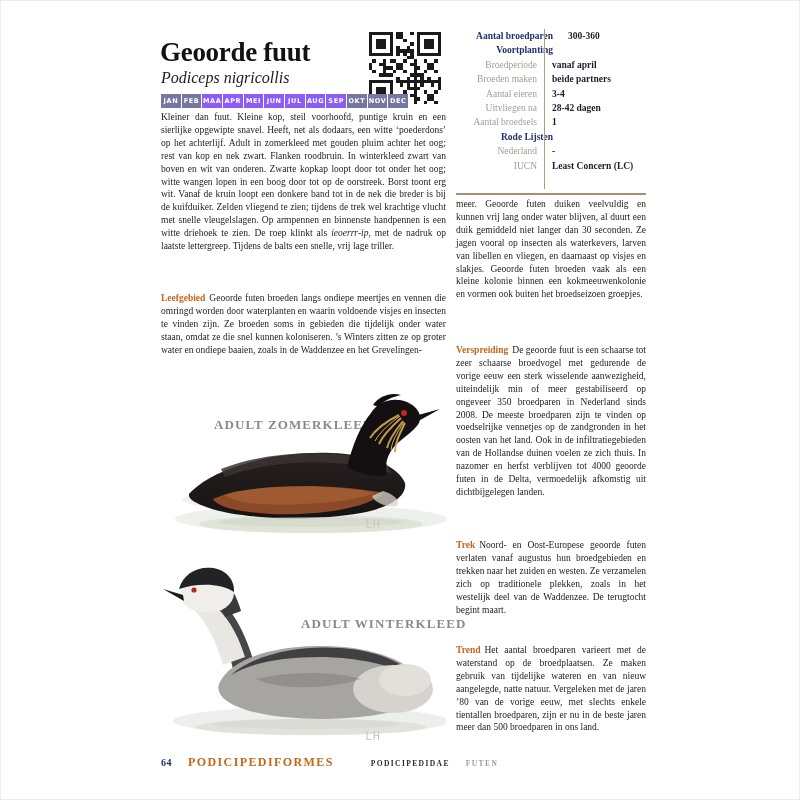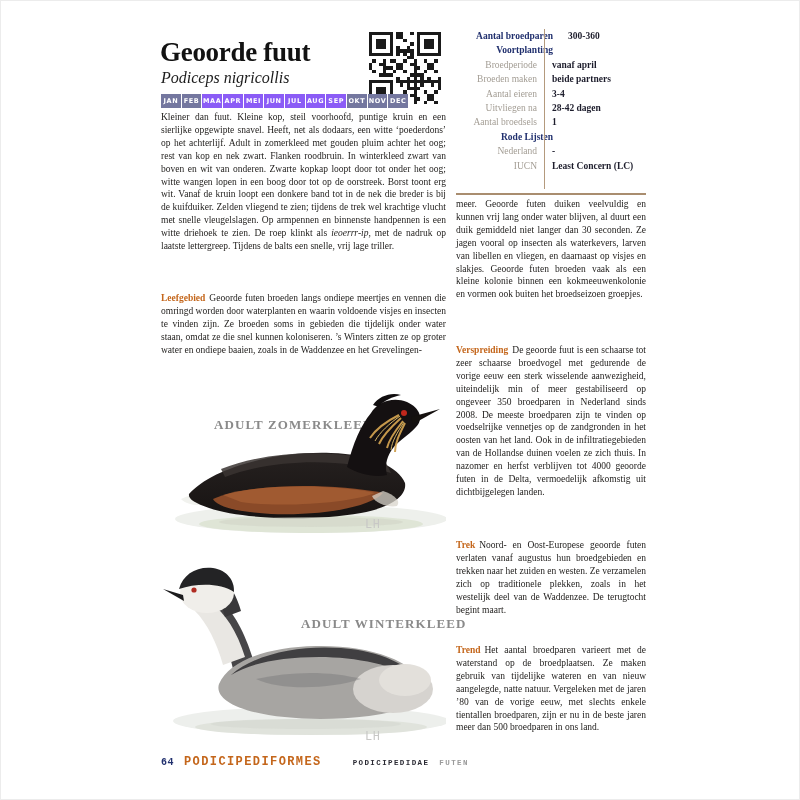--- a/index.html
+++ b/index.html
@@ -43,8 +43,8 @@
   .credit{font-family:Liberation Mono, monospace;font-size:12px;letter-spacing:0.5px;color:#c8c8c6;}
 
   
-  .footer{left:160px;top:754px;display:flex;align-items:baseline;gap:10px;
-          font-family:Liberation Mono, monospace;}
+  .footer{left:160px;top:754px;display:flex;align-items:baseline;gap:16px;
+          font-family:Liberation Serif, serif;}
   .f-num{font-size:10px;font-weight:bold;color:#21306e;letter-spacing:0.5px;}
   .f-order{font-size:12px;font-weight:bold;color:#c4661b;letter-spacing:1.4px;}
   .f-family{font-size:7.5px;font-weight:bold;color:#2a2a33;letter-spacing:1.4px;margin-left:21px;}

